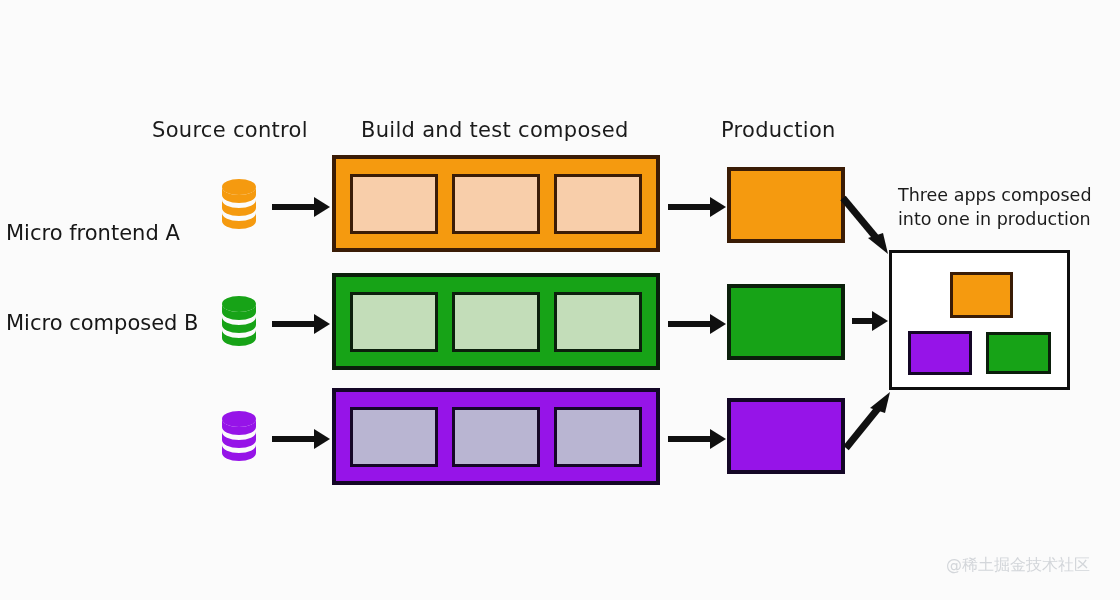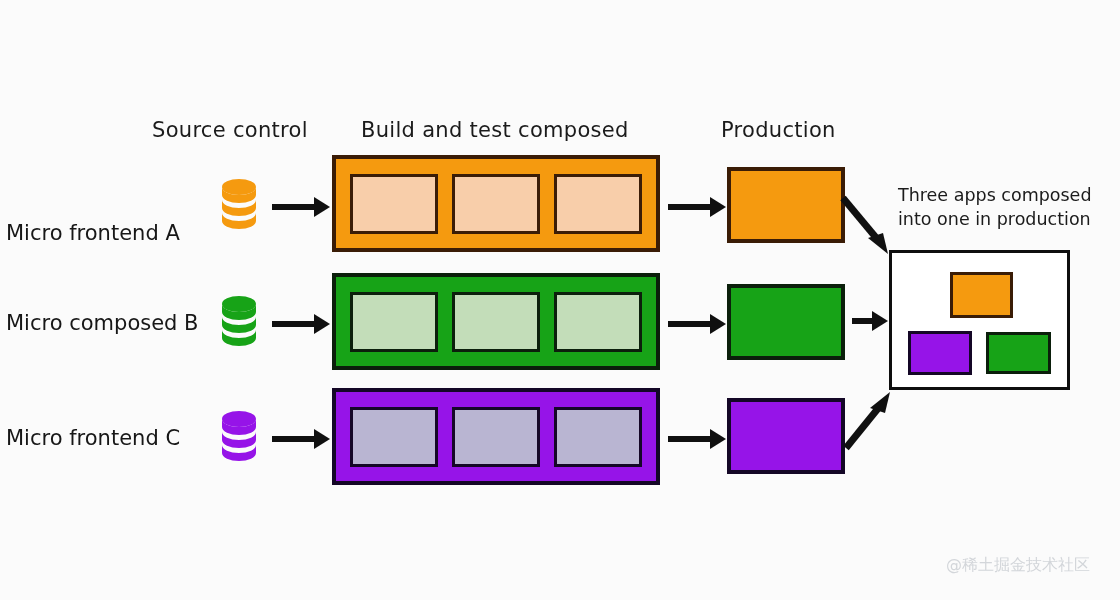--- a/index.html
+++ b/index.html
@@ -187,7 +187,6 @@
 
   <div class="row-label" id="label-a">Micro frontend A</div>
   <div class="row-label" id="label-b">Micro composed B</div>
-  <div class="row-label" id="label-c">Micro frontend C</div>
 
   <svg class="db-icon" id="db-a" viewBox="0 0 44 58">
     <ellipse cx="22" cy="10" rx="17" ry="8" fill="#f59a0f"></ellipse>

